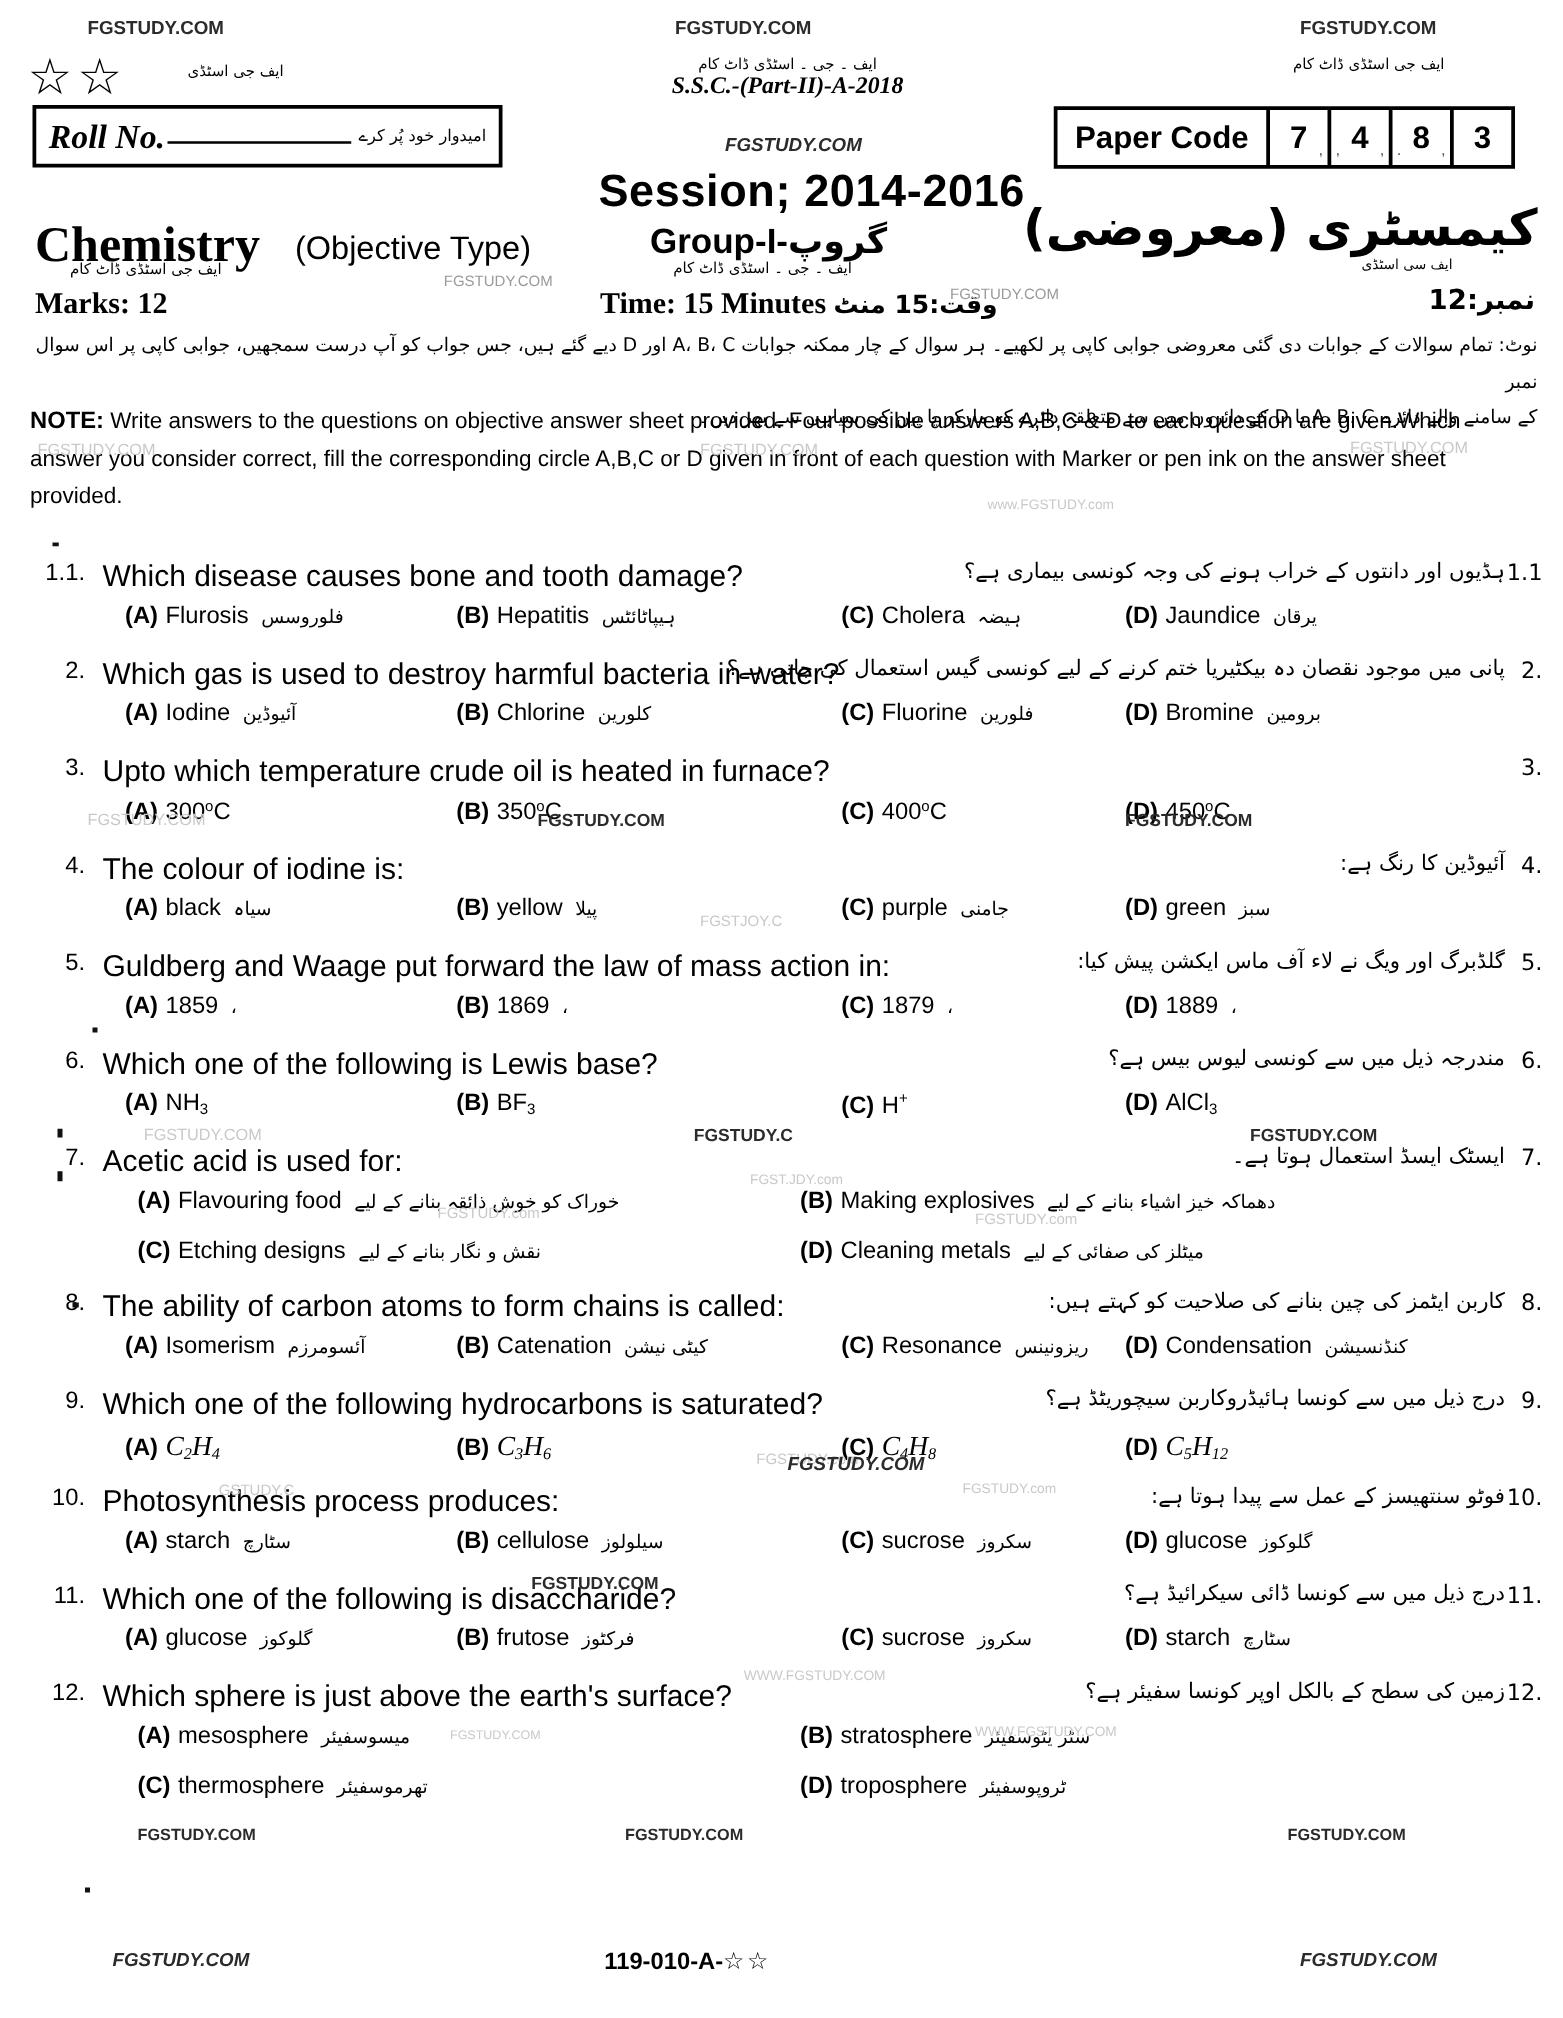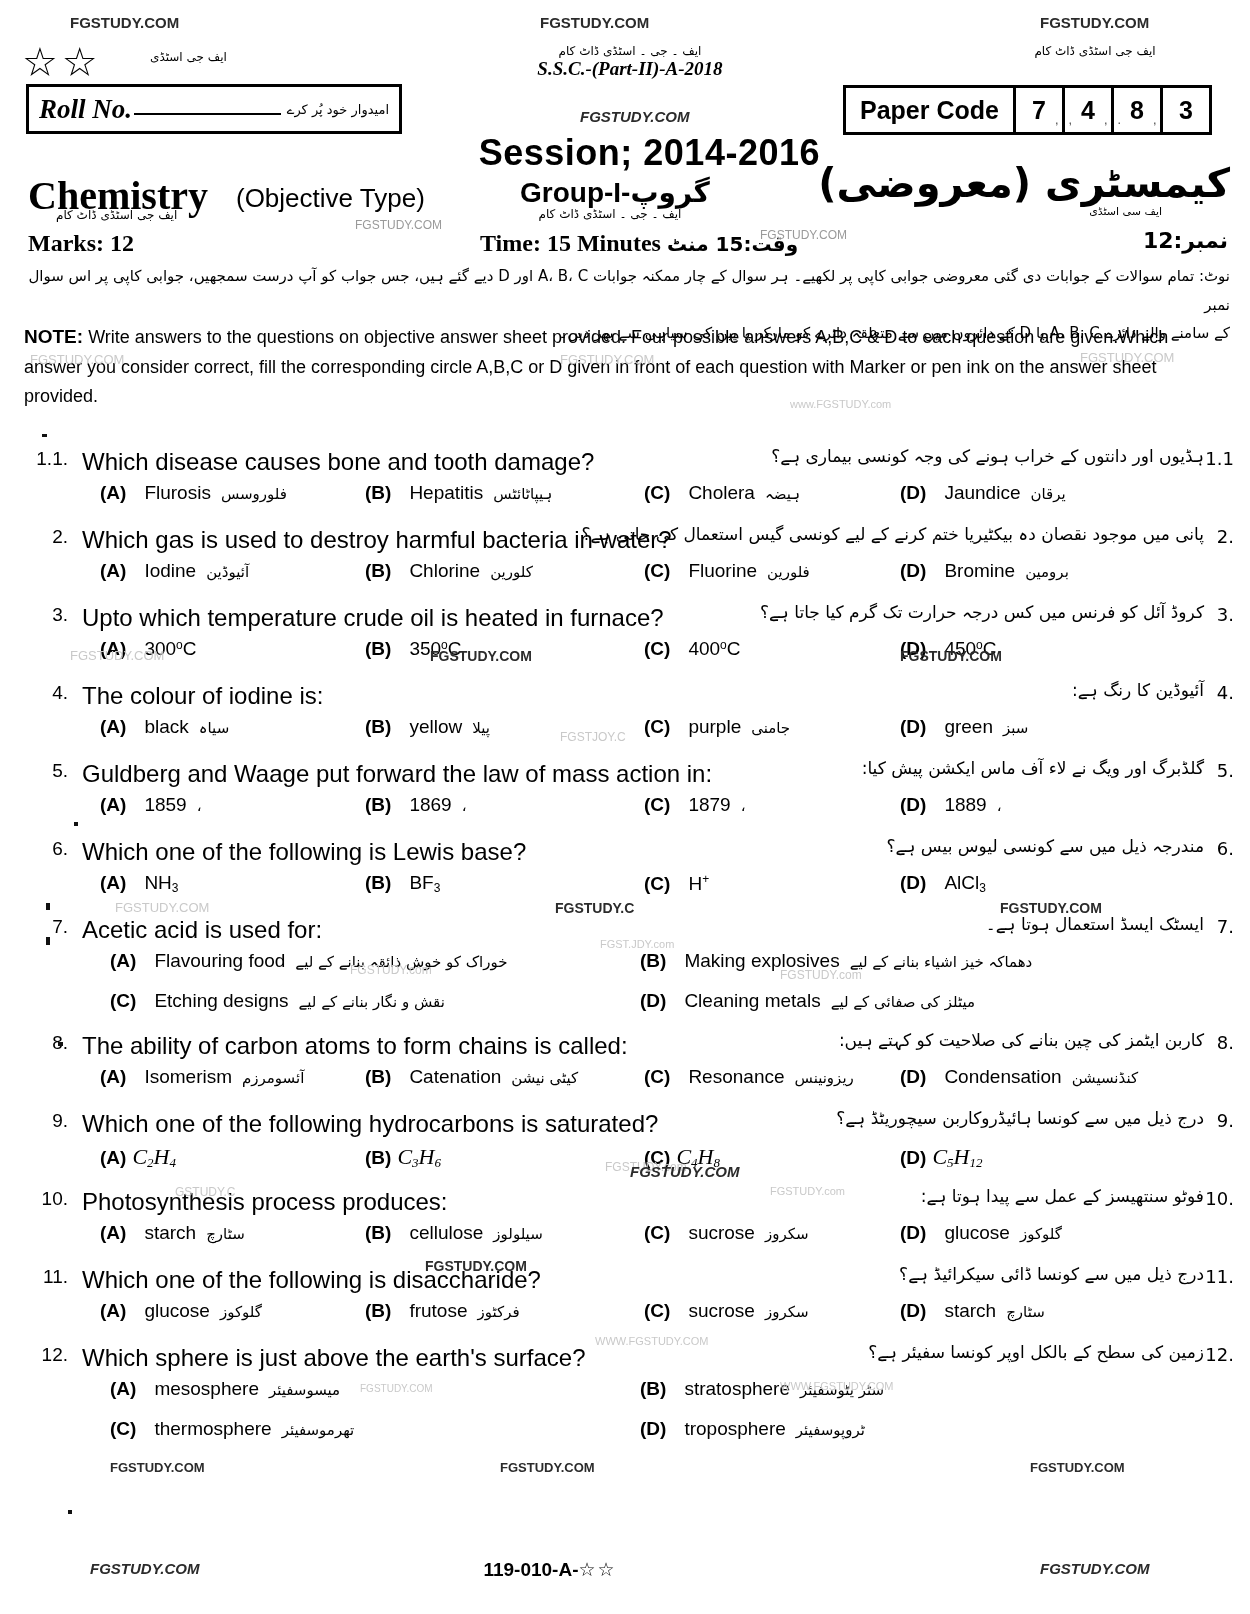--- a/index.html
+++ b/index.html
@@ -176,7 +176,7 @@
   .opts.two-row{height:76px;}
   .opt{position:absolute;font-size:19px;white-space:nowrap;}
   .opt .lab{font-weight:bold;}
-  .opt .txt{margin-left:18px;}
+  .opt .txt{margin-left:6px;}
   .opt .ur{
     margin-left:10px;font-size:15px;
     font-family:"DejaVu Sans", sans-serif;direction:rtl;

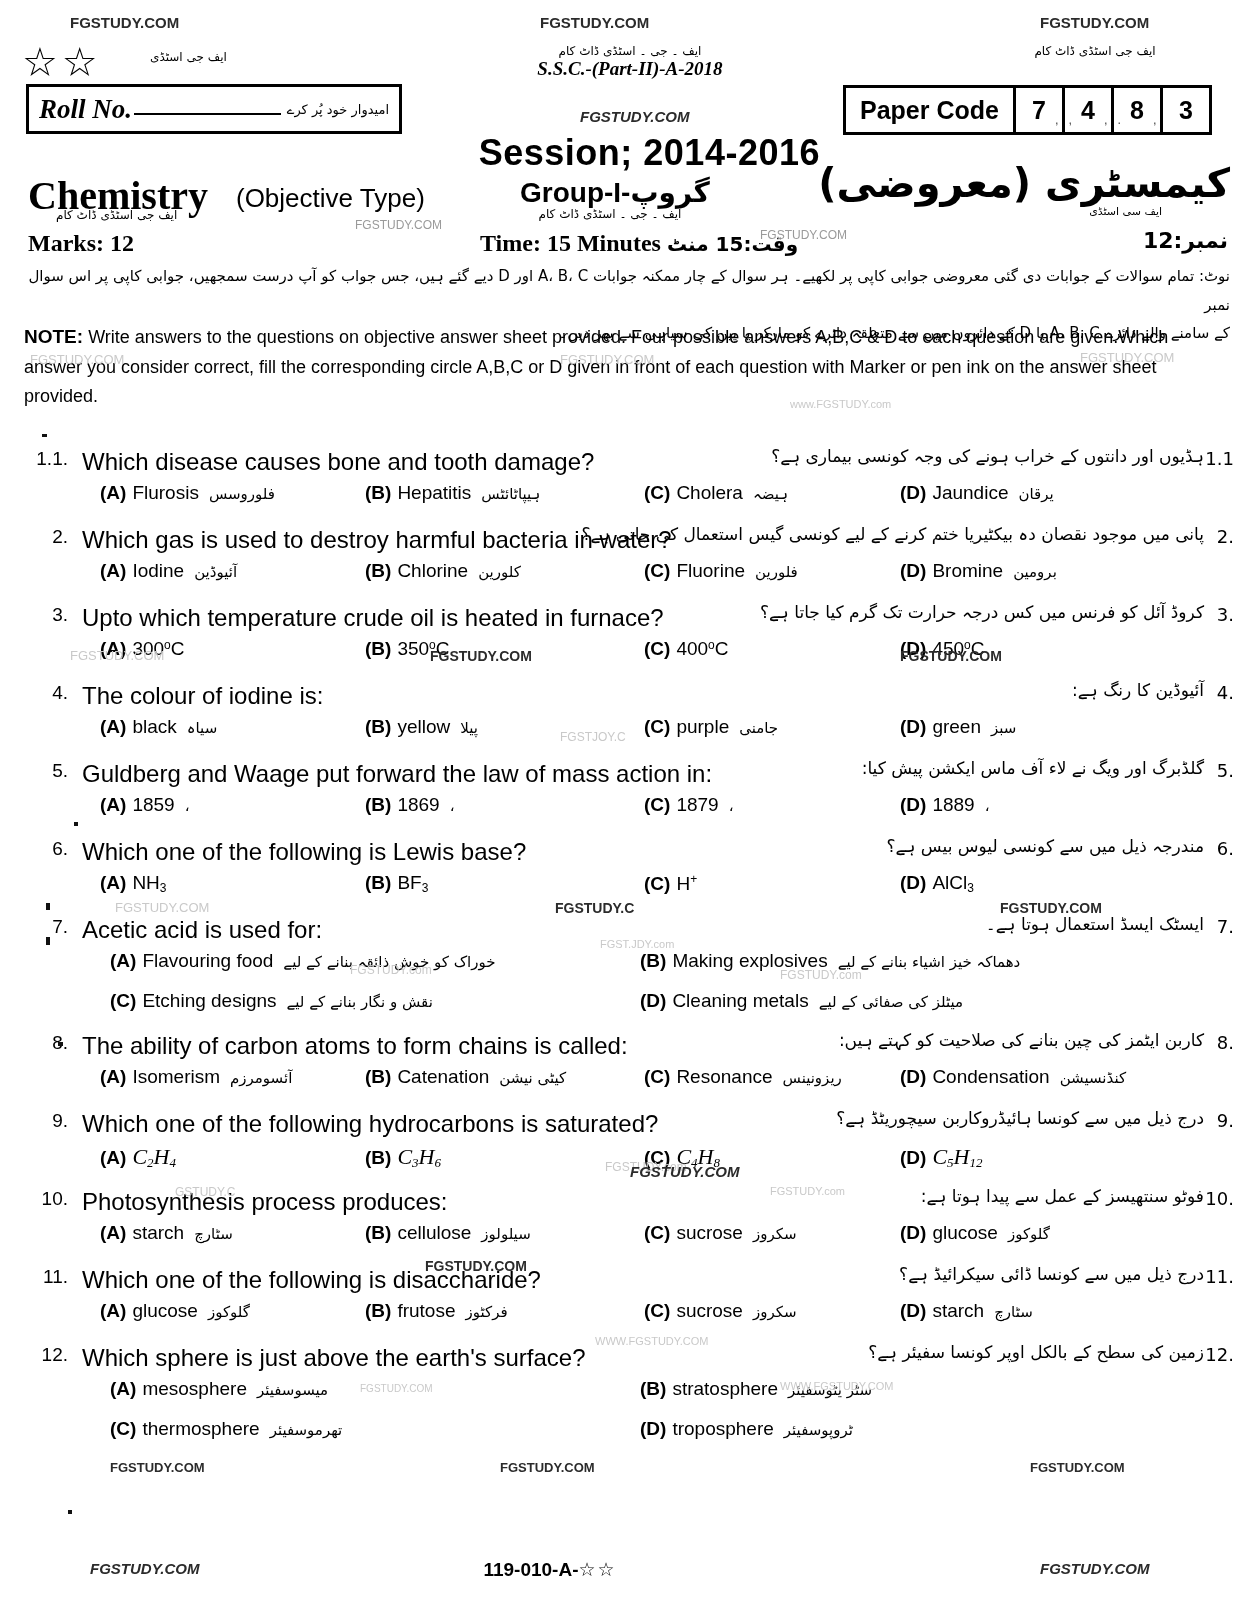--- a/index.html
+++ b/index.html
@@ -190,7 +190,7 @@
   
   .c1{left:100px;}
   .c2{left:365px;}
-  .c3{left:644px;}
+  .c3{left:673px;}
   .c4{left:900px;}
   
   .w1{left:110px;}

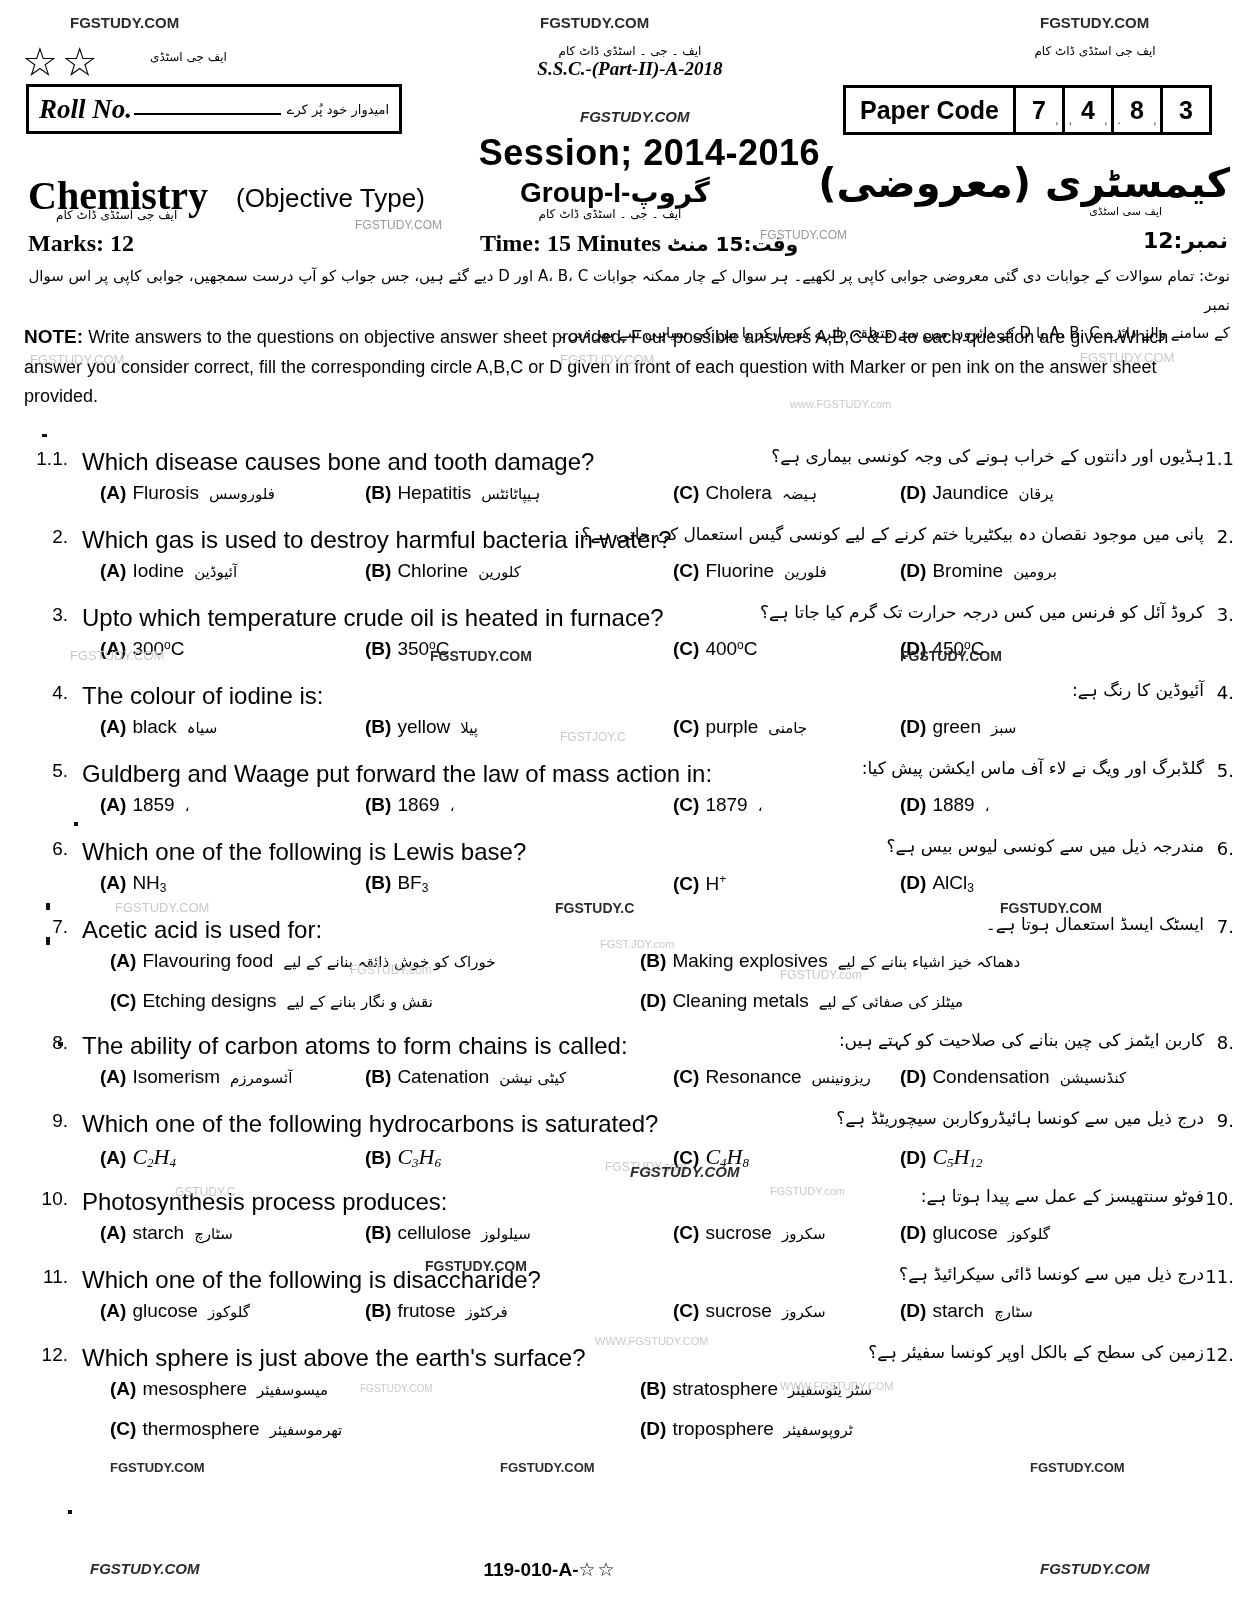--- a/index.html
+++ b/index.html
@@ -322,7 +322,6 @@
           <span class="qnum">3.</span>
           <span class="qtext">Upto which temperature crude oil is heated in furnace?</span>
           <span class="qnum-ur">3.</span>
-          <span class="qtext-ur">کروڈ آئل کو فرنس میں کس درجہ حرارت تک گرم کیا جاتا ہے؟</span>
         </div>
         <div class="opts">
           <div class="opt c1"><span class="lab">(A)</span><span class="txt">300<span class="deg">o</span>C</span></div>

